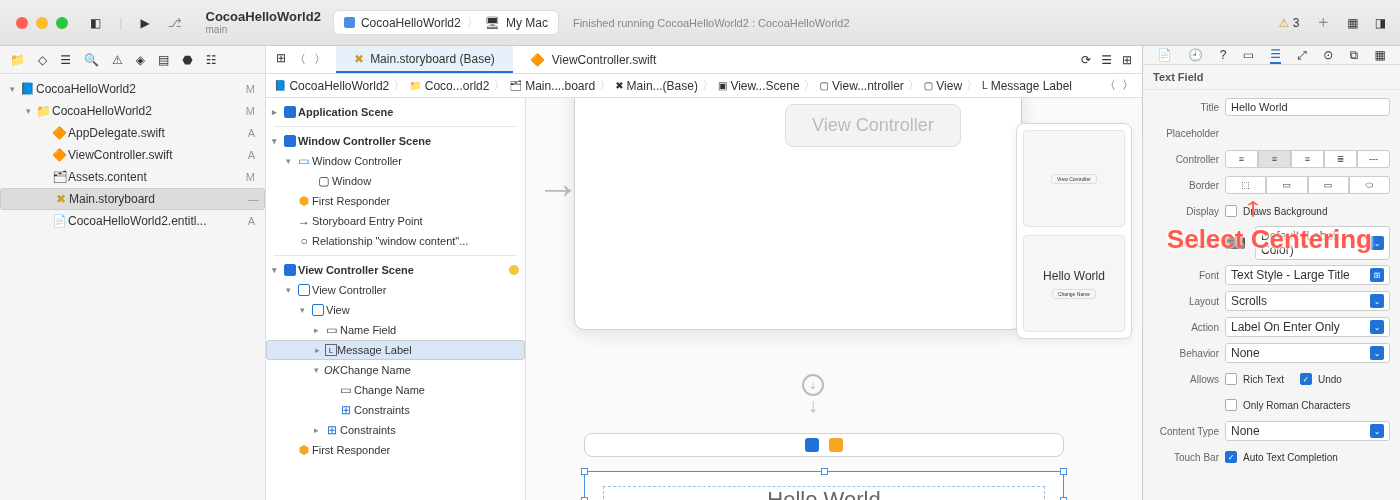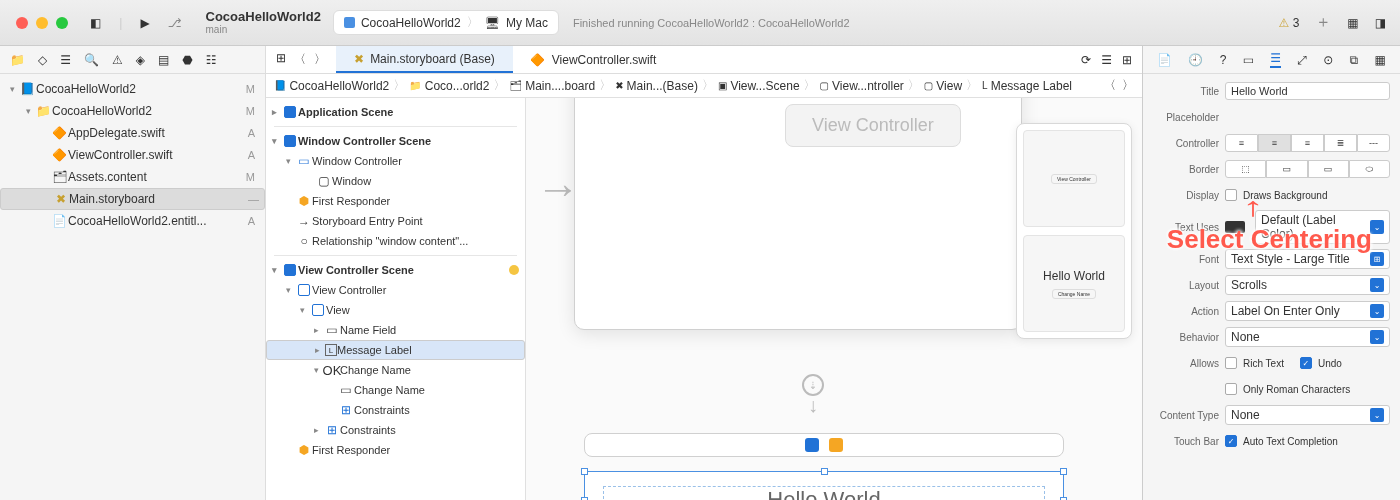--- a/index.html
+++ b/index.html
@@ -407,6 +407,7 @@
         <span>⧉</span>
         <span>▦</span>
       </div>
+      <div class="insp-sec">Text Field</div>
       <div class="form">
         <div class="frow">
             <label>Title</label>

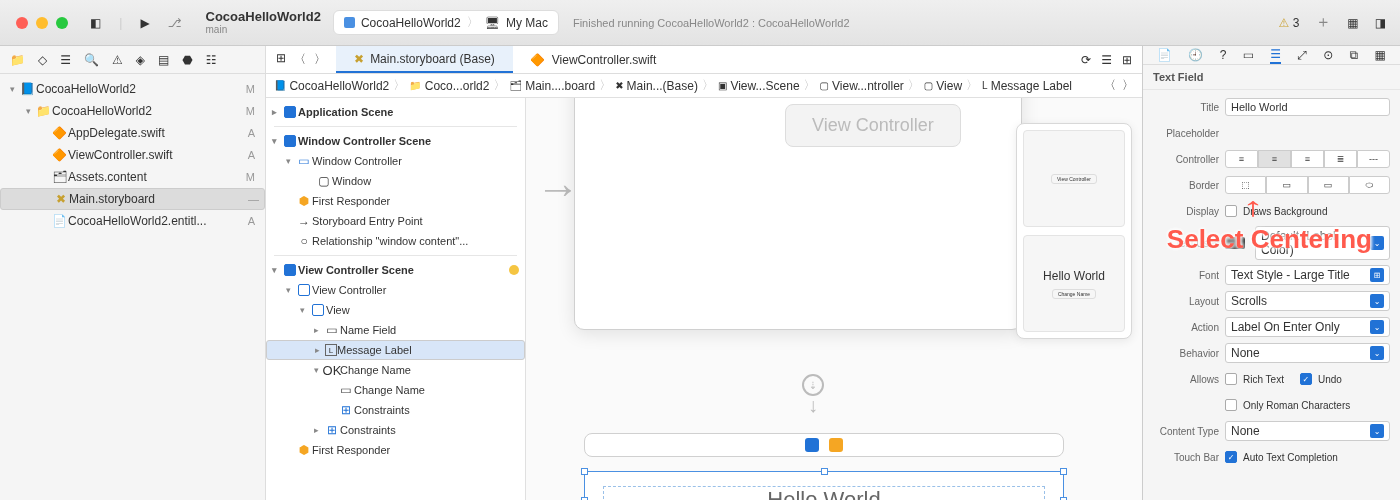--- a/index.html
+++ b/index.html
@@ -333,7 +333,7 @@
             </div>
           <div class="orow" style="padding-left:48px;">
               <span class="disc">▾</span>
-              <span class="oico" style="font-size:13px;">OK</span>
+              <span class="oico" style="font-size:11px;font-style:italic;">OK</span>
               <span class="lbl">Change Name</span>
             </div>
           <div class="orow" style="padding-left:62px;">

